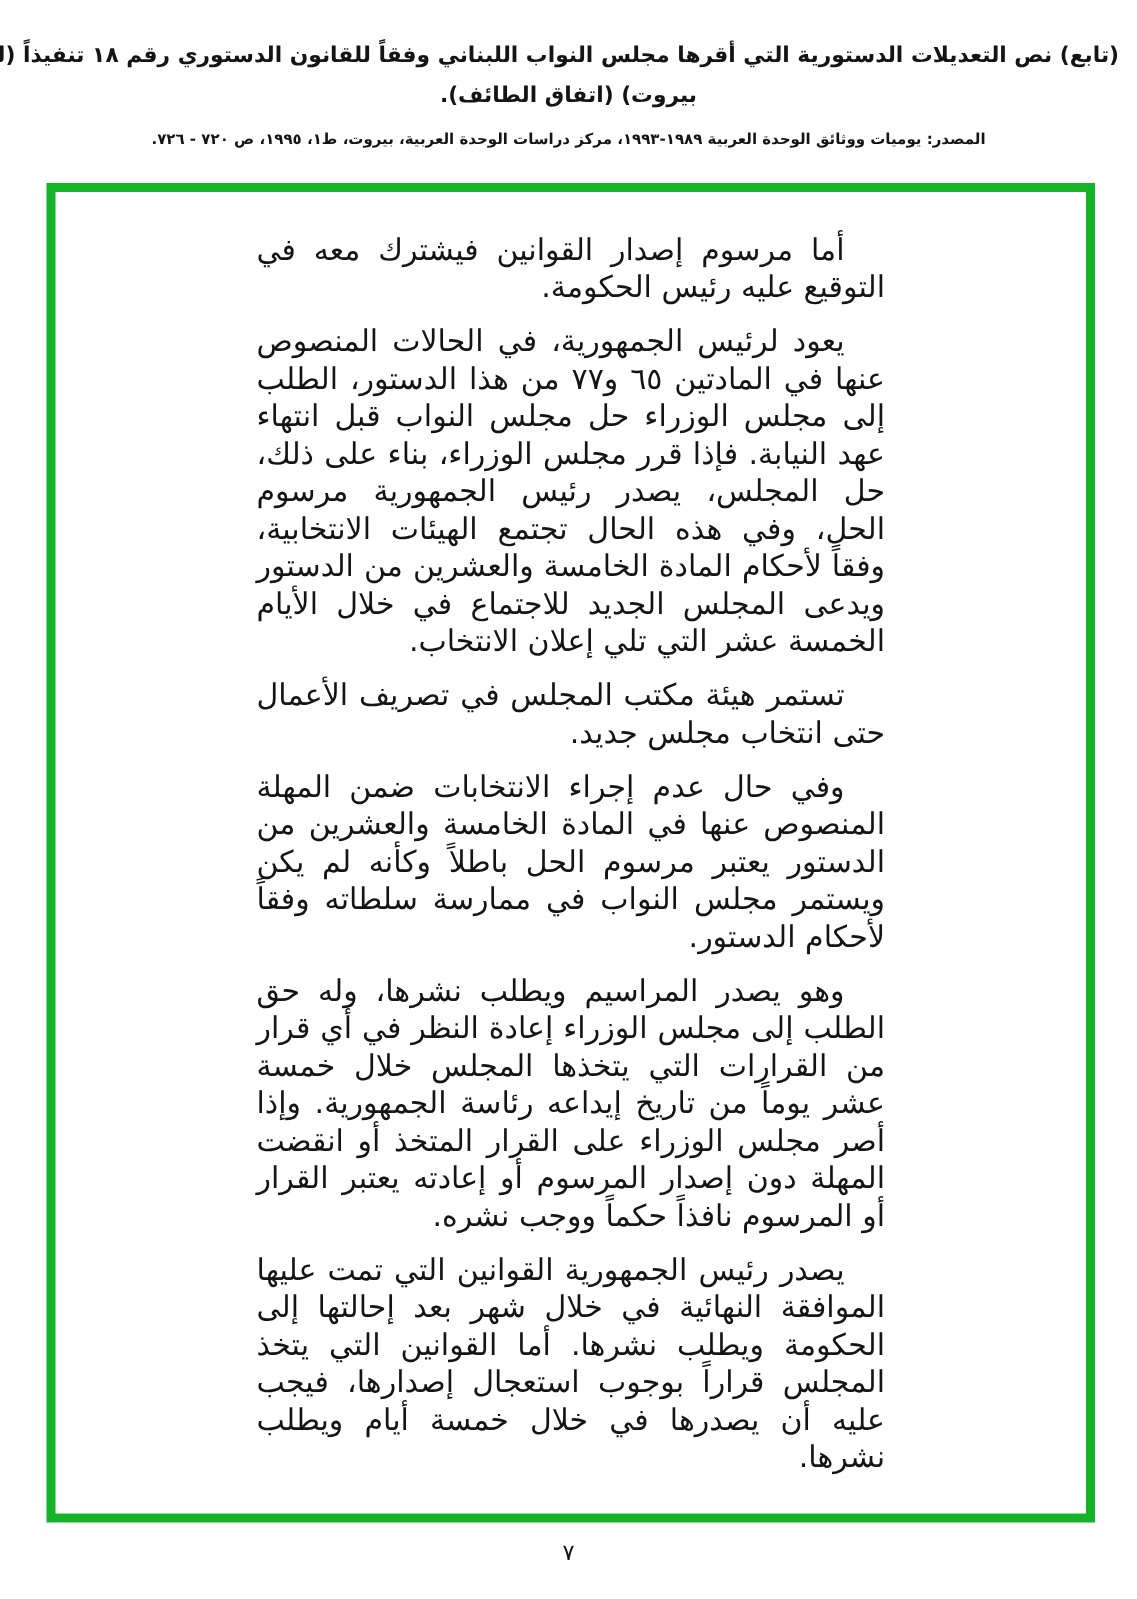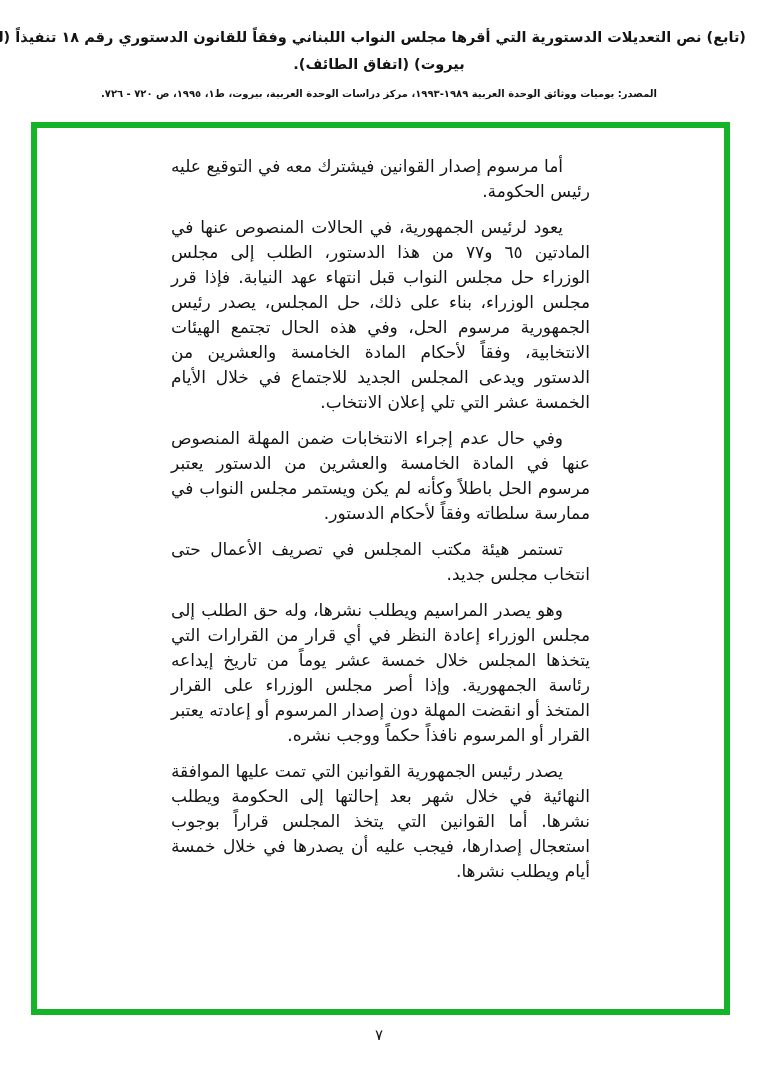--- a/index.html
+++ b/index.html
@@ -54,7 +54,7 @@
   }
   .para {
     margin: 0 0 11px 0;
-    font-size: 17px;
+    font-size: 20px;
     line-height: 25px;
     text-align: justify;
     text-indent: 27px;

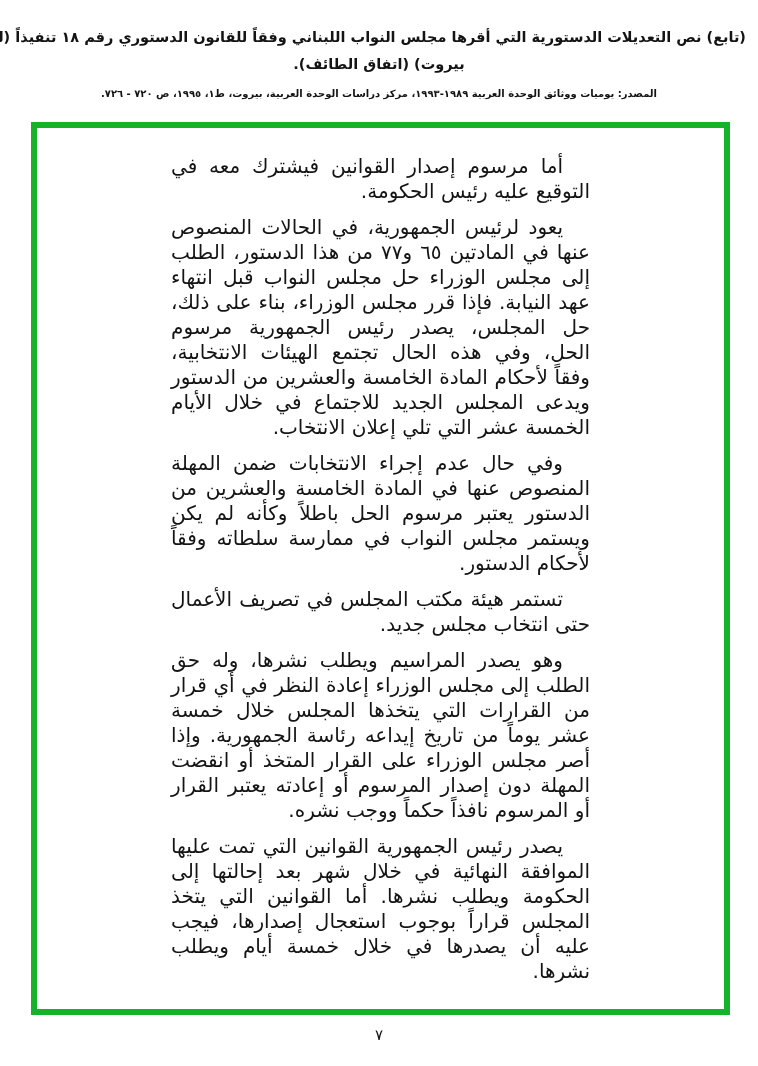--- a/index.html
+++ b/index.html
@@ -91,8 +91,8 @@
     <div class="text-col">
       <p class="para">أما مرسوم إصدار القوانين فيشترك معه في التوقيع عليه رئيس الحكومة.</p>
       <p class="para">يعود لرئيس الجمهورية، في الحالات المنصوص عنها في المادتين ٦٥ و٧٧ من هذا الدستور، الطلب إلى مجلس الوزراء حل مجلس النواب قبل انتهاء عهد النيابة. فإذا قرر مجلس الوزراء، بناء على ذلك، حل المجلس، يصدر رئيس الجمهورية مرسوم الحل، وفي هذه الحال تجتمع الهيئات الانتخابية، وفقاً لأحكام المادة الخامسة والعشرين من الدستور ويدعى المجلس الجديد للاجتماع في خلال الأيام الخمسة عشر التي تلي إعلان الانتخاب.</p>
+      <p class="para">تستمر هيئة مكتب المجلس في تصريف الأعمال حتى انتخاب مجلس جديد.</p>
       <p class="para">وفي حال عدم إجراء الانتخابات ضمن المهلة المنصوص عنها في المادة الخامسة والعشرين من الدستور يعتبر مرسوم الحل باطلاً وكأنه لم يكن ويستمر مجلس النواب في ممارسة سلطاته وفقاً لأحكام الدستور.</p>
-      <p class="para">تستمر هيئة مكتب المجلس في تصريف الأعمال حتى انتخاب مجلس جديد.</p>
       <p class="para">وهو يصدر المراسيم ويطلب نشرها، وله حق الطلب إلى مجلس الوزراء إعادة النظر في أي قرار من القرارات التي يتخذها المجلس خلال خمسة عشر يوماً من تاريخ إيداعه رئاسة الجمهورية. وإذا أصر مجلس الوزراء على القرار المتخذ أو انقضت المهلة دون إصدار المرسوم أو إعادته يعتبر القرار أو المرسوم نافذاً حكماً ووجب نشره.</p>
       <p class="para">يصدر رئيس الجمهورية القوانين التي تمت عليها الموافقة النهائية في خلال شهر بعد إحالتها إلى الحكومة ويطلب نشرها. أما القوانين التي يتخذ المجلس قراراً بوجوب استعجال إصدارها، فيجب عليه أن يصدرها في خلال خمسة أيام ويطلب نشرها.</p>
     </div>

